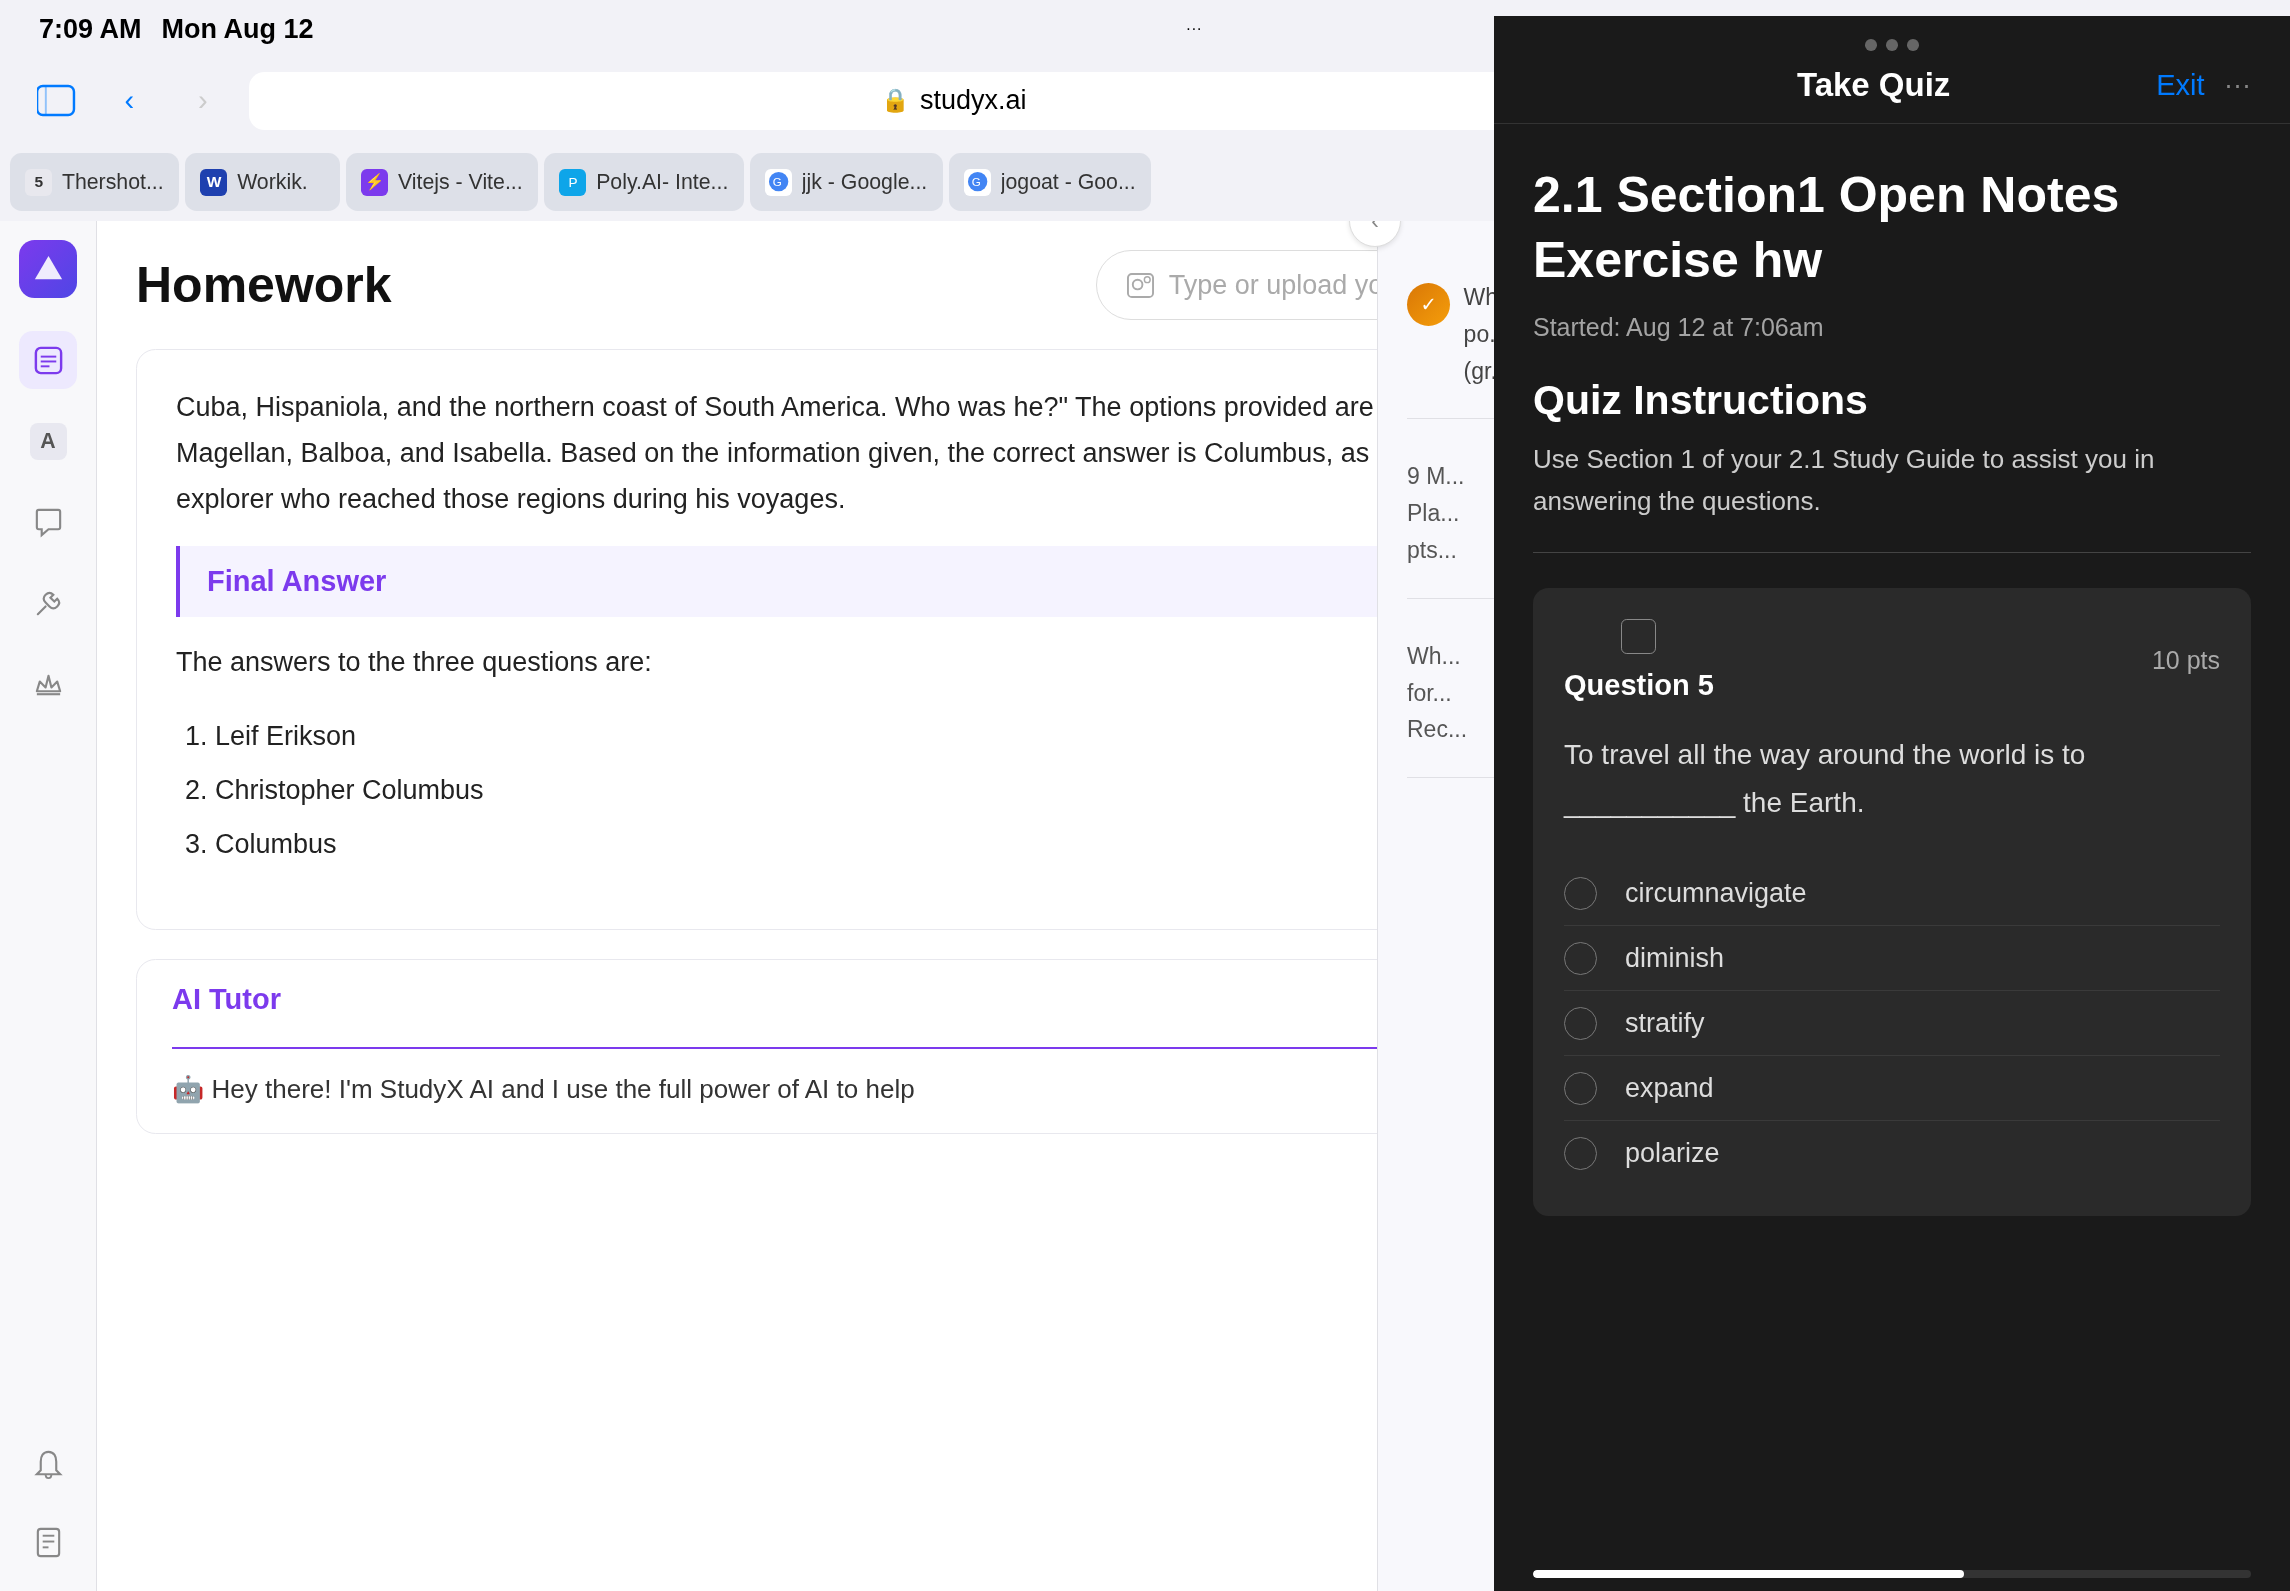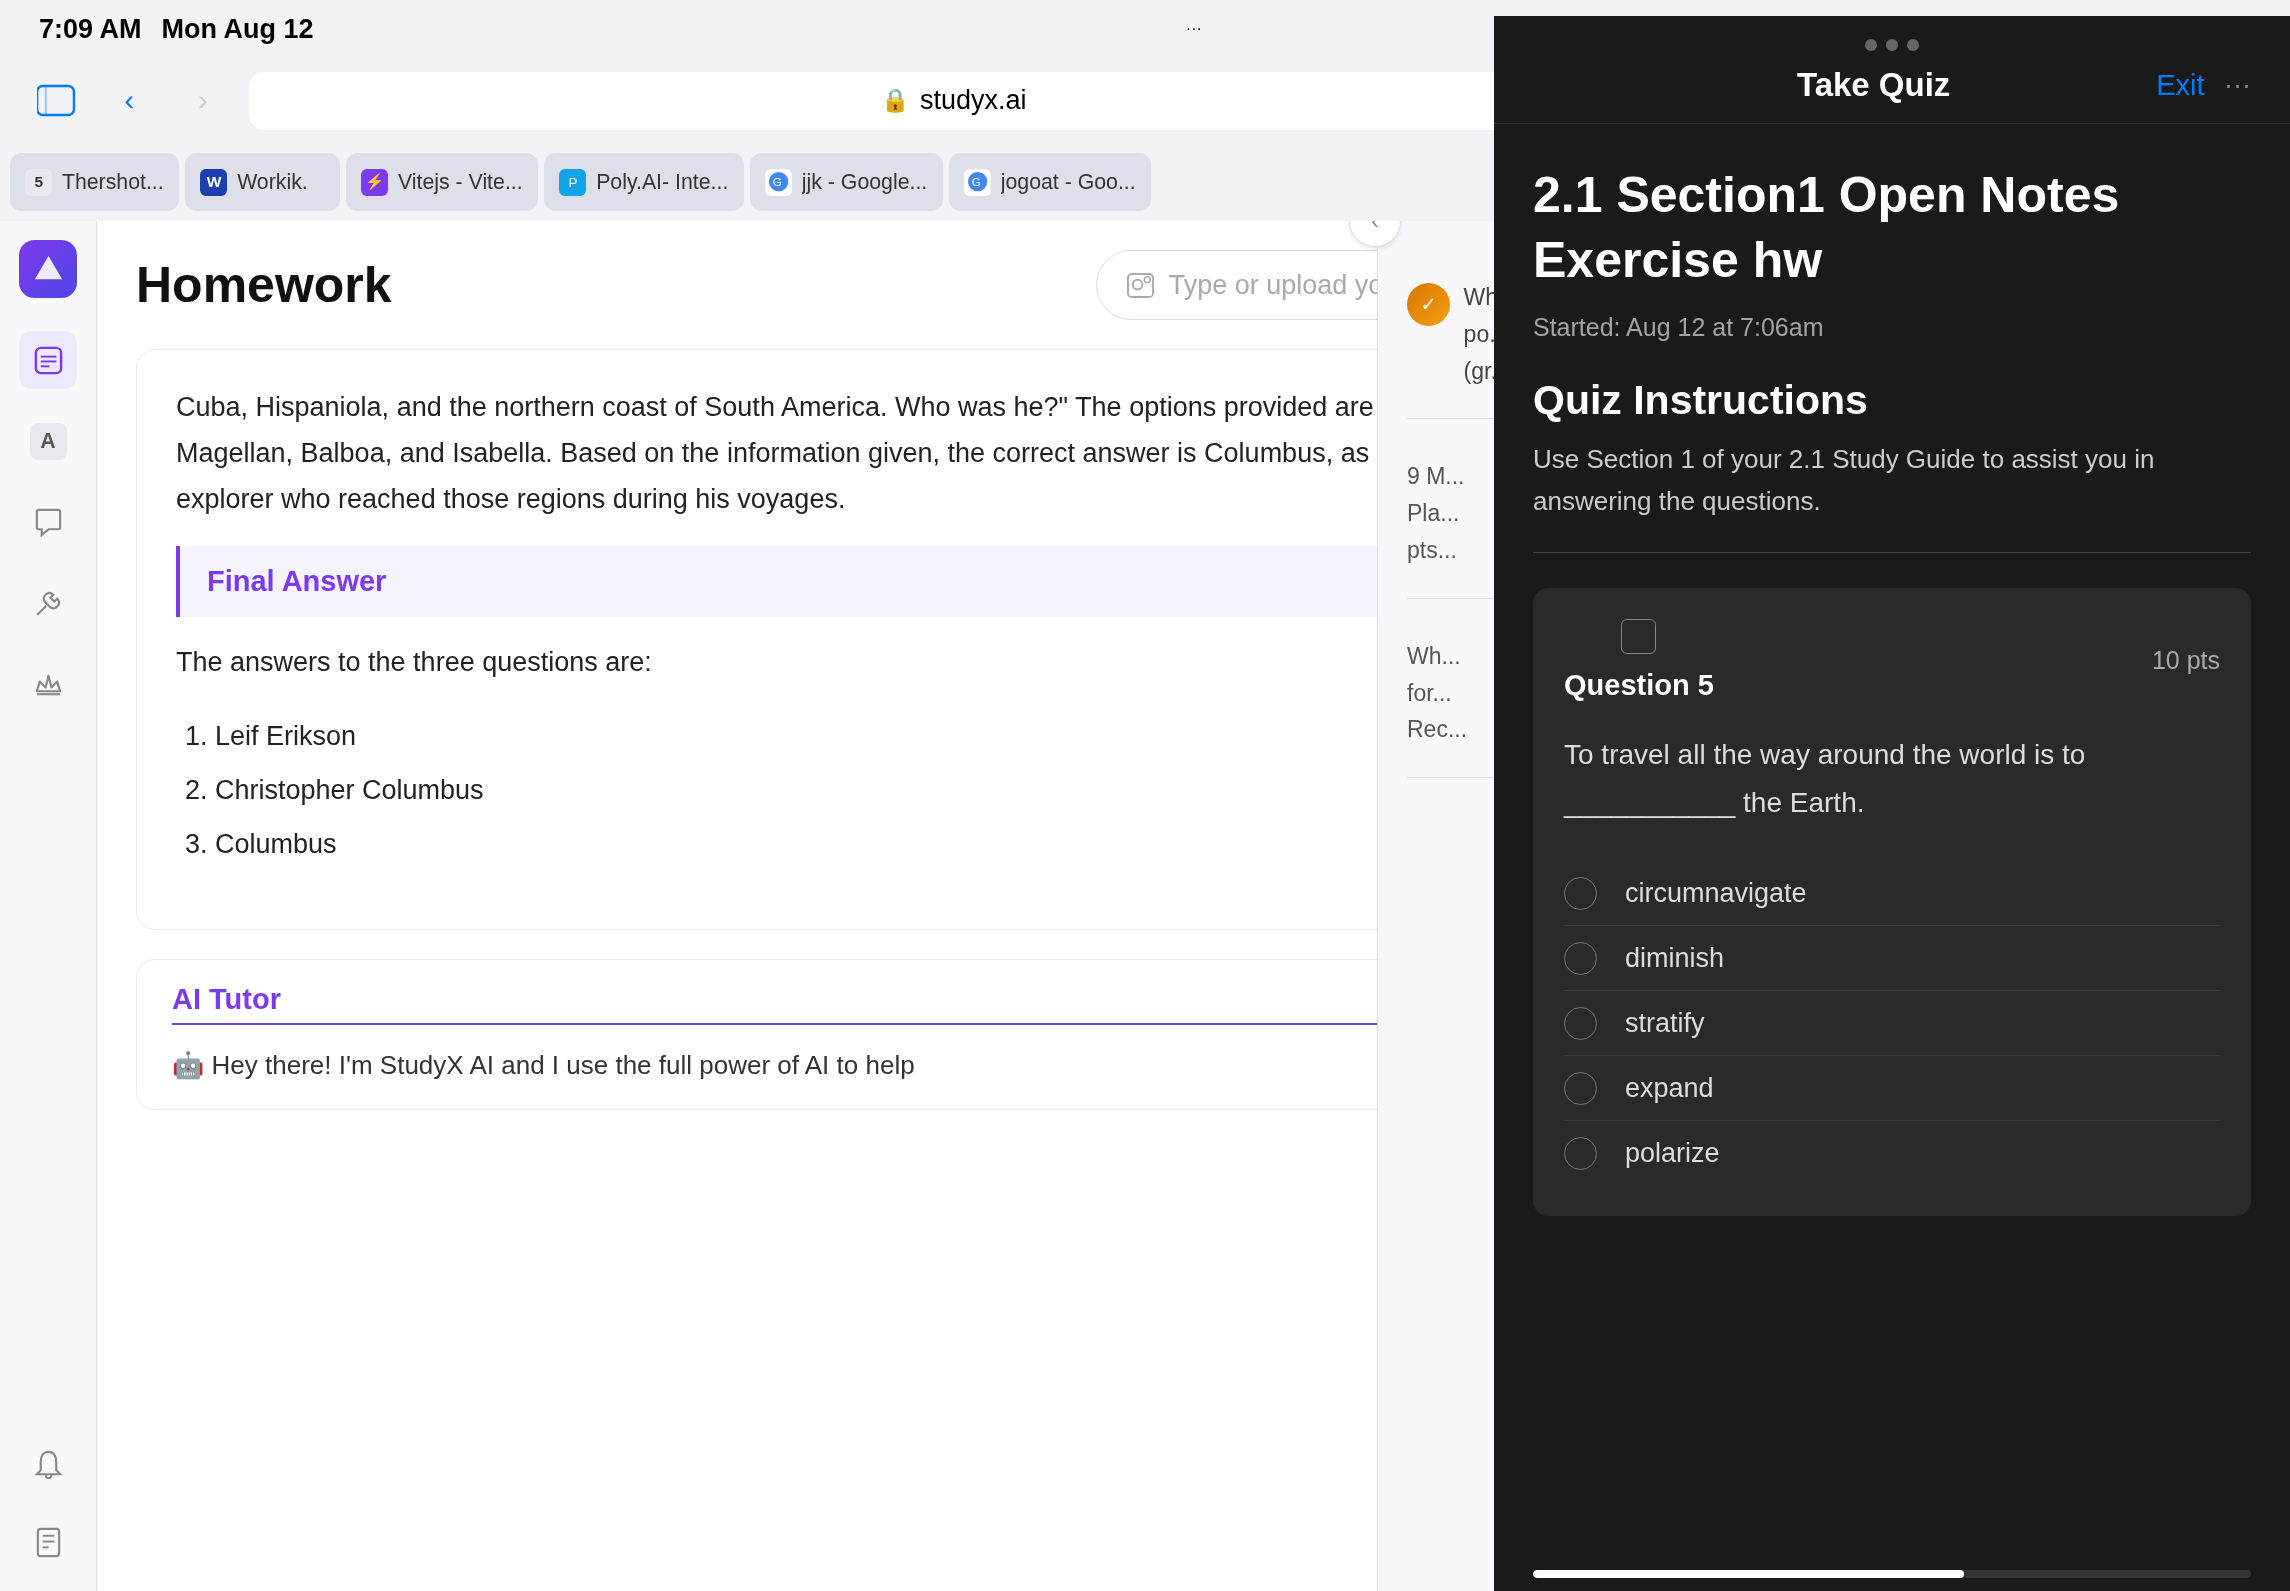--- a/index.html
+++ b/index.html
@@ -313,7 +313,7 @@
       font-size: 29px;
       font-weight: 700;
       color: #7c3aed;
-      padding-bottom: 7px;
+      padding-bottom: 31px;
       border-bottom: 2.9px solid #7c3aed;
       margin-bottom: 19.4px;
     }

